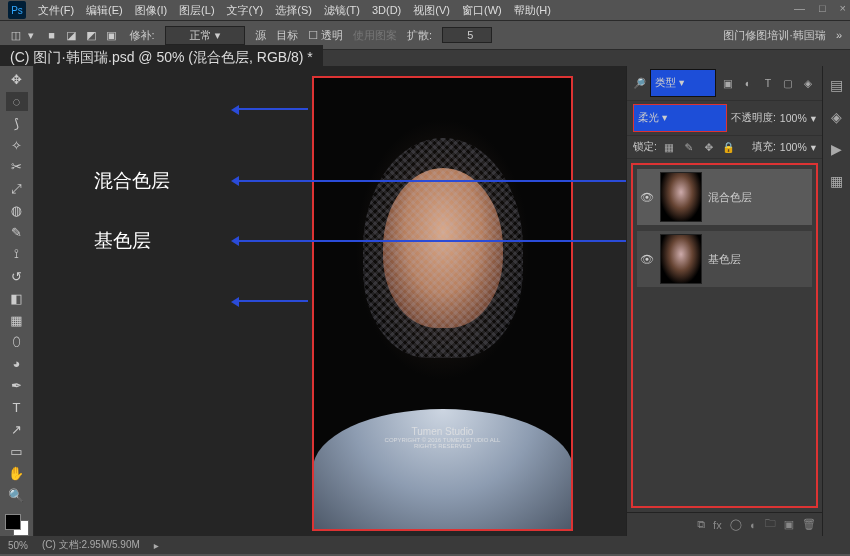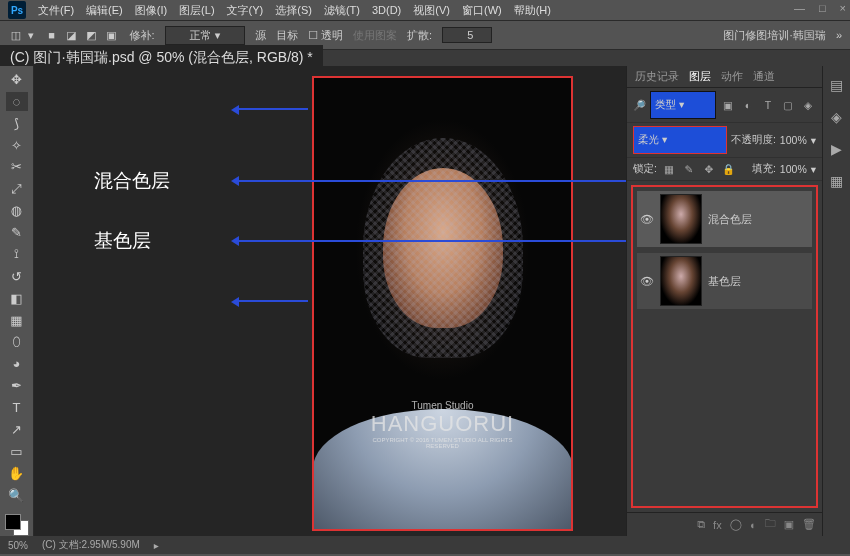--- a/index.html
+++ b/index.html
@@ -5,7 +5,7 @@
 *{margin:0;padding:0;box-sizing:border-box;font-family:"Microsoft YaHei",sans-serif}
 body{background:#535353;width:850px;height:556px;overflow:hidden;color:#ccc;font-size:11px;position:relative}
 .menubar{height:20px;background:#535353;display:flex;align-items:center;padding-left:8px;gap:12px;color:#ddd;font-size:11px}
-.menubar .logo{width:18px;height:18px;background:#001e36;color:#31a8ff;font-weight:bold;display:flex;align-items:center;justify-content:center;font-size:10px;border-radius:2px}
+.menubar .logo{width:18px;height:18px;background:#001e36;color:#31a8ff;font-weight:normal;display:flex;align-items:center;justify-content:center;font-size:10px;border-radius:2px}
 .winbtns{position:absolute;right:4px;top:2px;display:flex;gap:14px;color:#aaa;font-size:11px}
 .optbar{height:30px;background:#535353;display:flex;align-items:center;padding:0 8px;gap:10px;font-size:11px;border-top:1px solid #2a2a2a;border-bottom:1px solid #2a2a2a}
 .optbar .grp{display:flex;align-items:center;gap:4px}

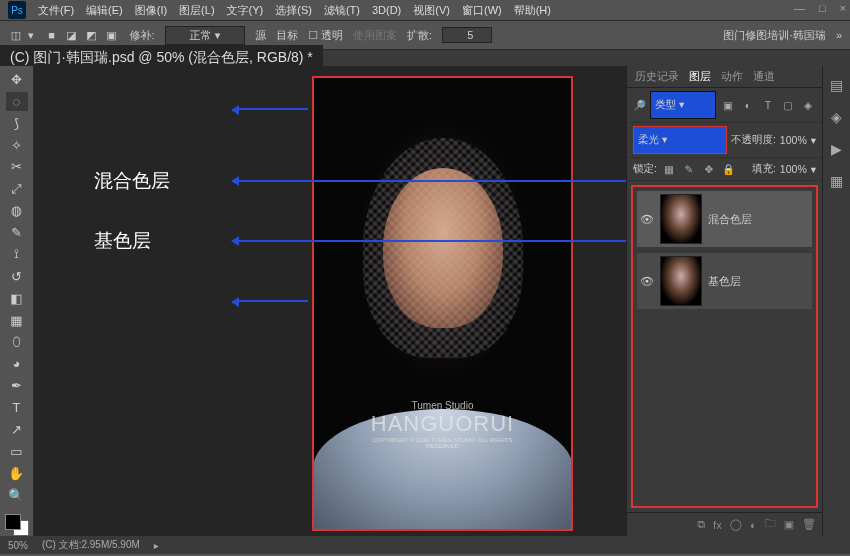--- a/index.html
+++ b/index.html
@@ -153,12 +153,6 @@
   </div>
 
   <div class="panels">
-    <div class="ptabs">
-      <span class="ptab">历史记录</span>
-      <span class="ptab act">图层</span>
-      <span class="ptab">动作</span>
-      <span class="ptab">通道</span>
-    </div>
     <div class="prow">
       <span>🔎</span>
       <span class="sel"><span>类型</span> ▾</span>

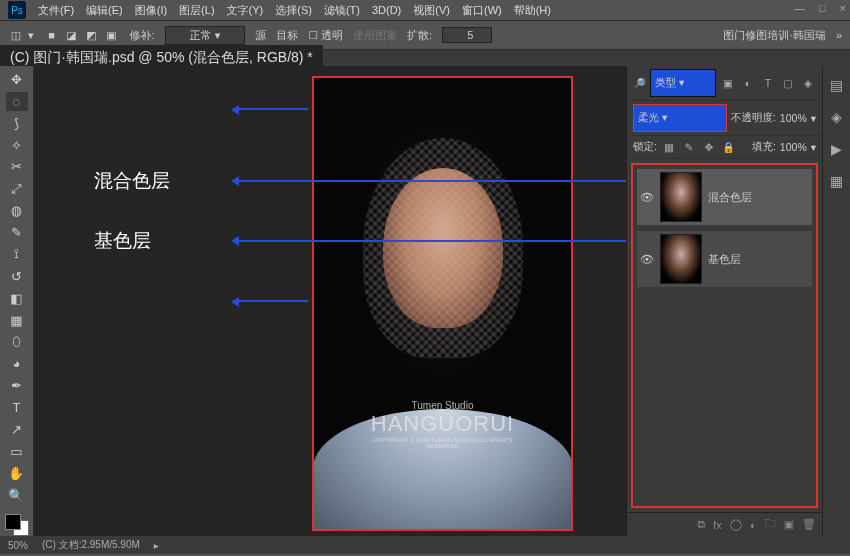--- a/index.html
+++ b/index.html
@@ -140,7 +140,6 @@
       <div class="veil"></div>
       <div class="wm">
         <div class="t1">Tumen Studio</div>
-        <div class="t2">HANGUORUI</div>
         <div class="t3">COPYRIGHT © 2016 TUMEN STUDIO ALL RIGHTS RESERVED</div>
       </div>
     </div>

